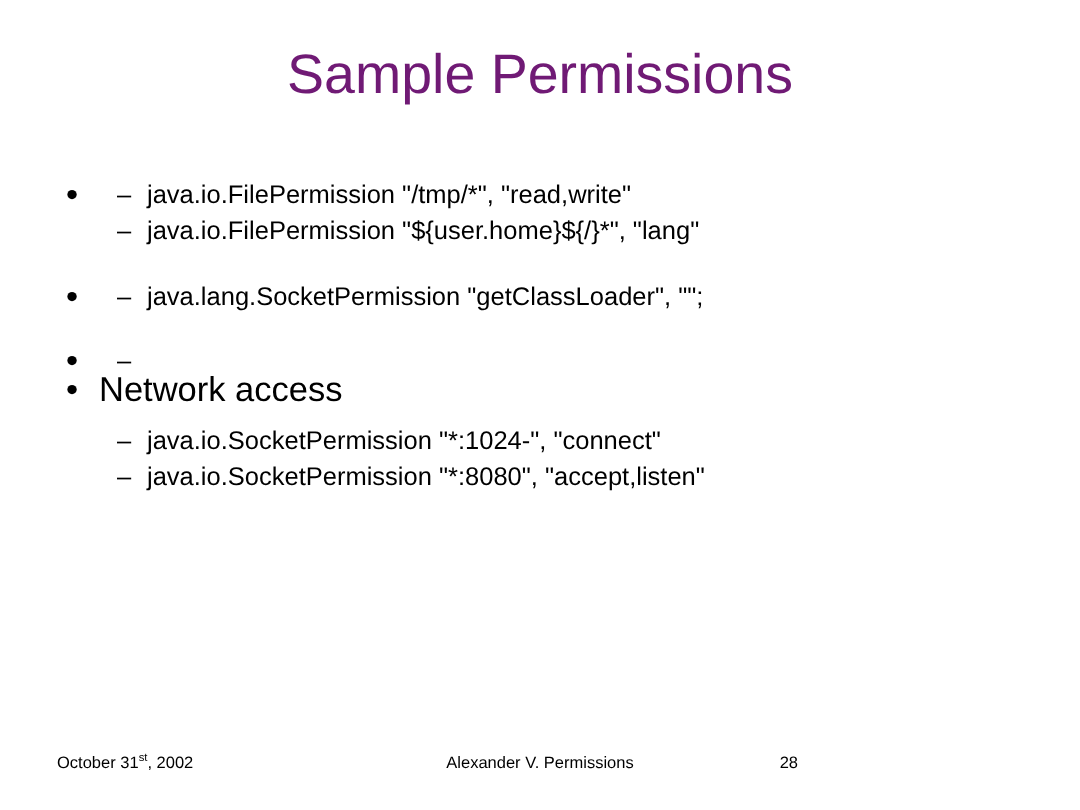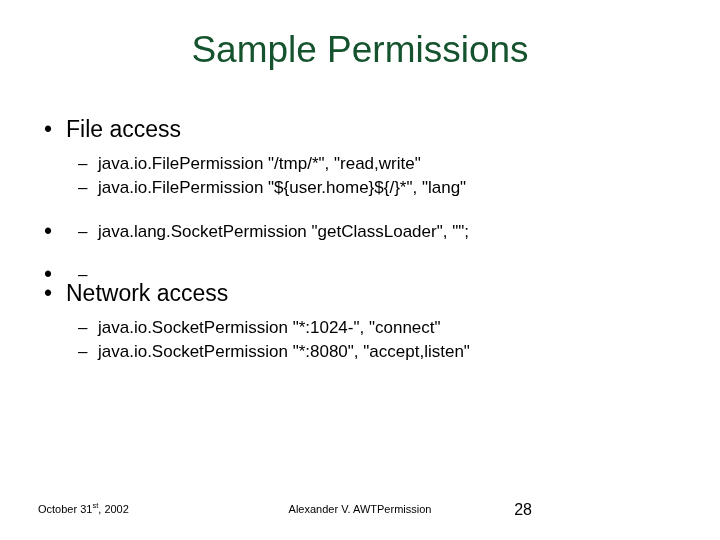--- a/index.html
+++ b/index.html
@@ -31,7 +31,7 @@
     line-height: 44px;
     font-weight: normal;
     letter-spacing: 0px;
-    color: #14532d;
+    color: #701a75;
     white-space: nowrap;
   }
   .body-area {

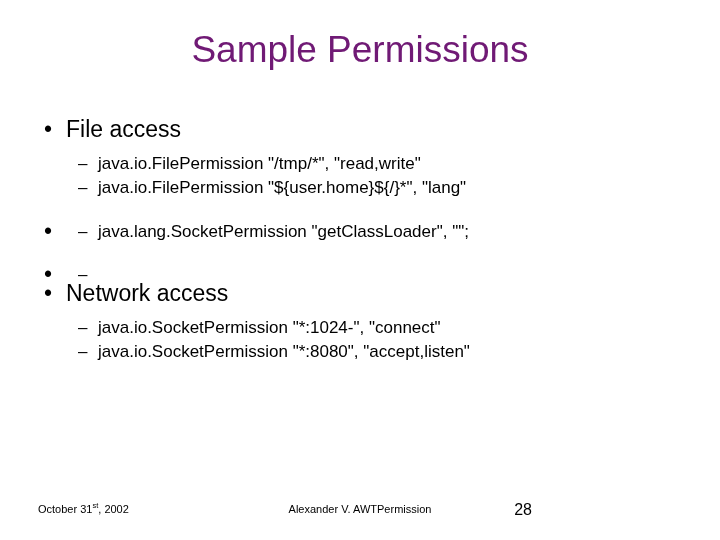--- a/index.html
+++ b/index.html
@@ -132,7 +132,6 @@
     <div class="section">
       <div class="level1">
         <span class="bullet-dot">•</span>
-        <span>File access</span>
       </div>
       <div class="gap-small"></div>
       <div class="level2">

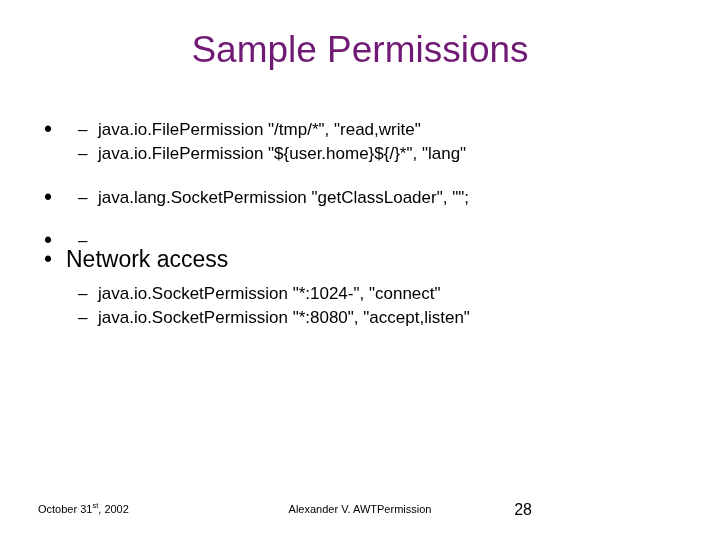--- a/index.html
+++ b/index.html
@@ -191,7 +191,7 @@
 
   <div class="footer">
     <div class="footer-date"><span>October 31</span><sup>st</sup><span>, 2002</span></div>
-    <div class="footer-author">Alexander V. AWTPermission</div>
+    <div class="footer-author">Alexander V. Permissions</div>
     <div class="footer-page">28</div>
   </div>
 

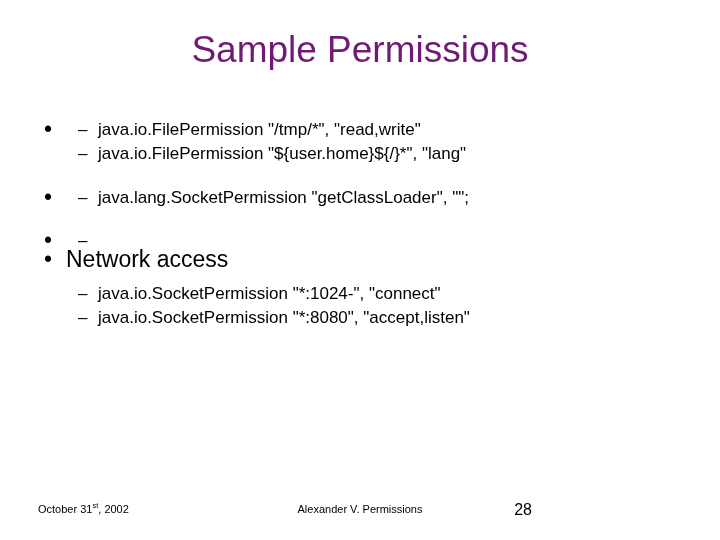--- a/index.html
+++ b/index.html
@@ -114,7 +114,7 @@
     position: absolute;
     right: 44px;
     top: 8px;
-    font-size: 16px;
+    font-size: 11px;
     line-height: 15px;
     color: #000000;
     white-space: nowrap;

